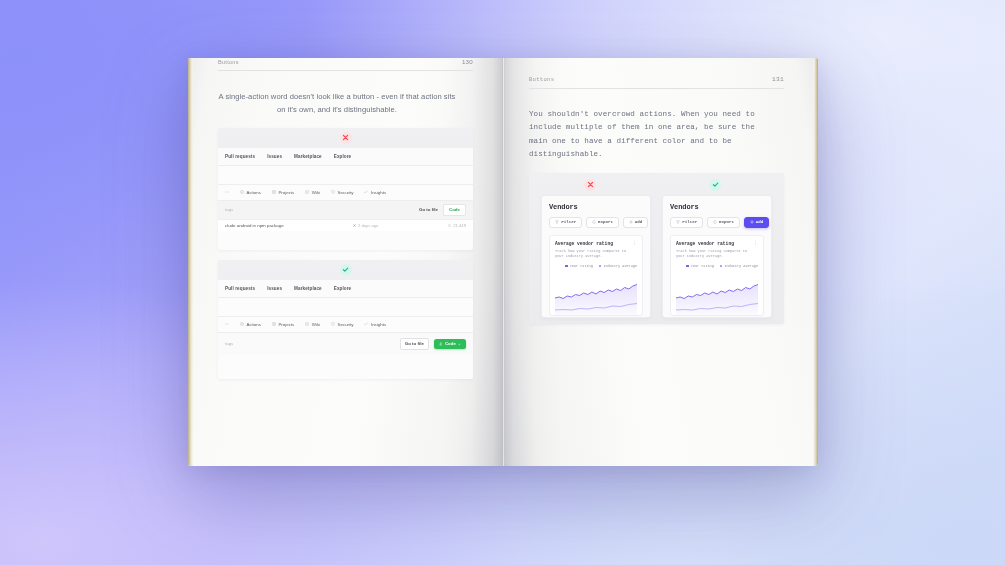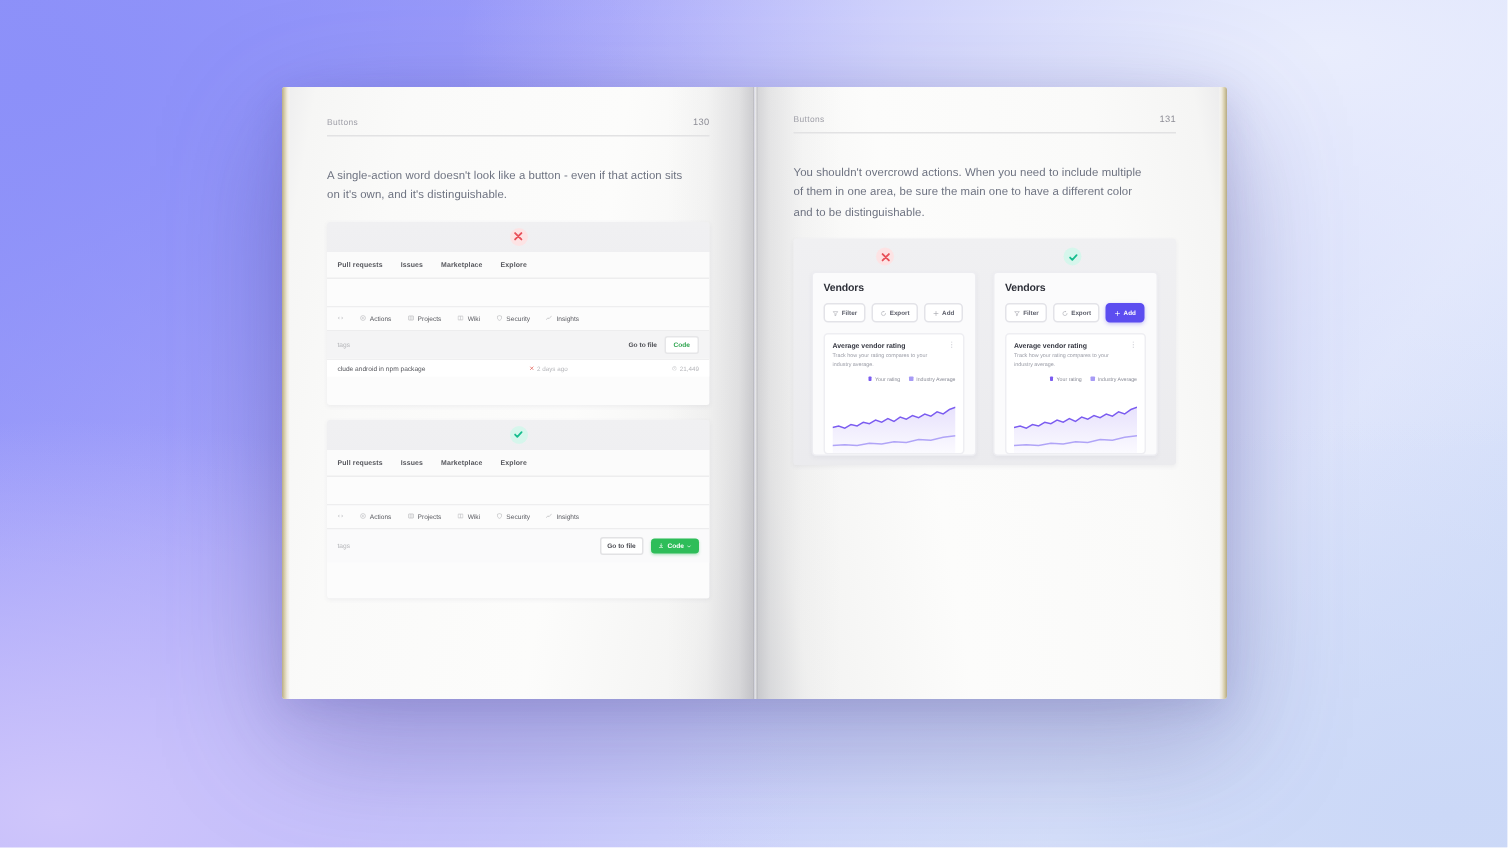--- a/index.html
+++ b/index.html
@@ -48,7 +48,7 @@
 
   
   .content{position:absolute;inset:0;z-index:2;}
-  .page-left .content{padding:20px 30px 0 30px;}
+  .page-left .content{padding:0 30px 0 30px;text-align:center;}
   .page-right .content{padding:18px 34px 0 26px;}
 
   .running-head{display:flex;justify-content:space-between;align-items:baseline;

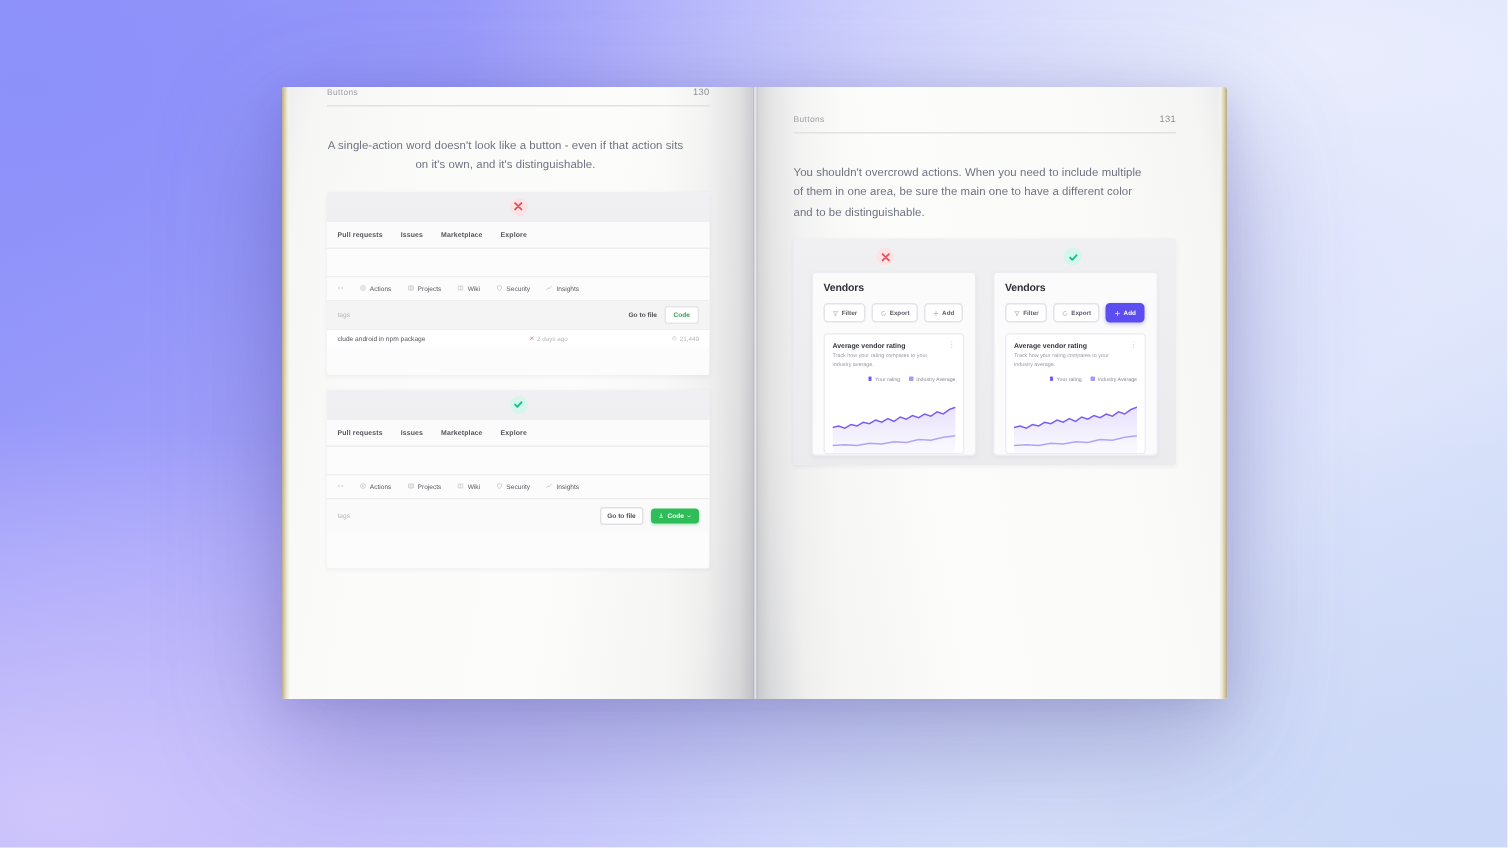--- a/index.html
+++ b/index.html
@@ -49,7 +49,7 @@
   
   .content{position:absolute;inset:0;z-index:2;}
   .page-left .content{padding:0 30px 0 30px;text-align:center;}
-  .page-right .content{padding:18px 34px 0 26px;}
+  .page-right .content{padding:18px 34px 0 26px;font-family:Liberation Mono, monospace;}
 
   .running-head{display:flex;justify-content:space-between;align-items:baseline;
     font-size:5.6px;letter-spacing:.25px;color:#9d9da6;padding-bottom:5px;

